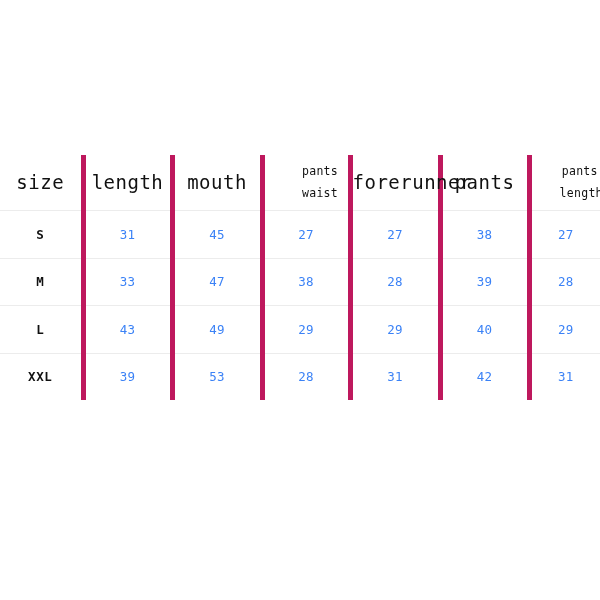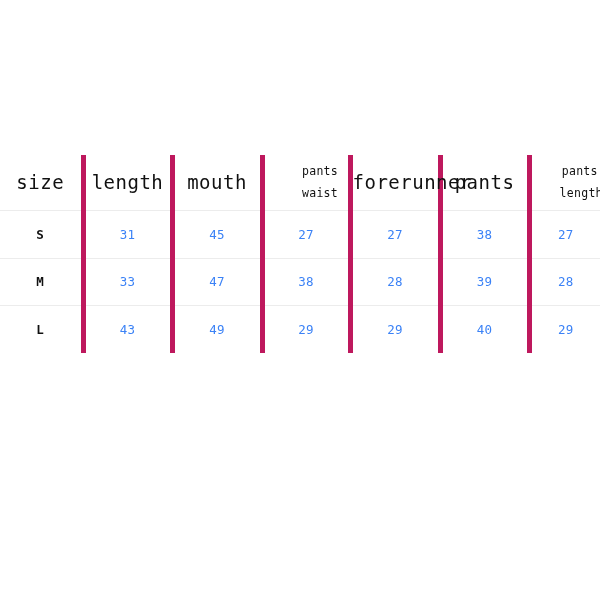--- a/index.html
+++ b/index.html
@@ -163,6 +163,15 @@
           <td>40</td>
           <td>29</td>
         </tr>
+        <tr>
+          <td class="size-cell">XXL</td>
+          <td>39</td>
+          <td>53</td>
+          <td>28</td>
+          <td>31</td>
+          <td>42</td>
+          <td>31</td>
+        </tr>
       </tbody>
   </table>
 </div>

